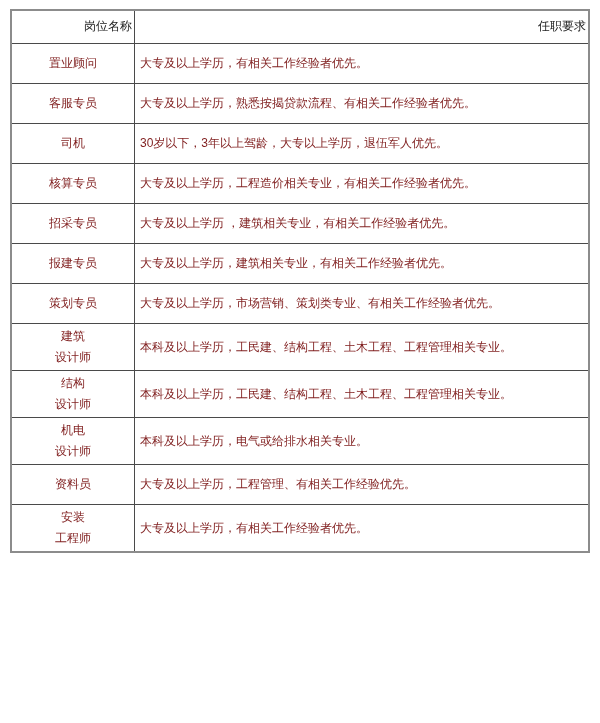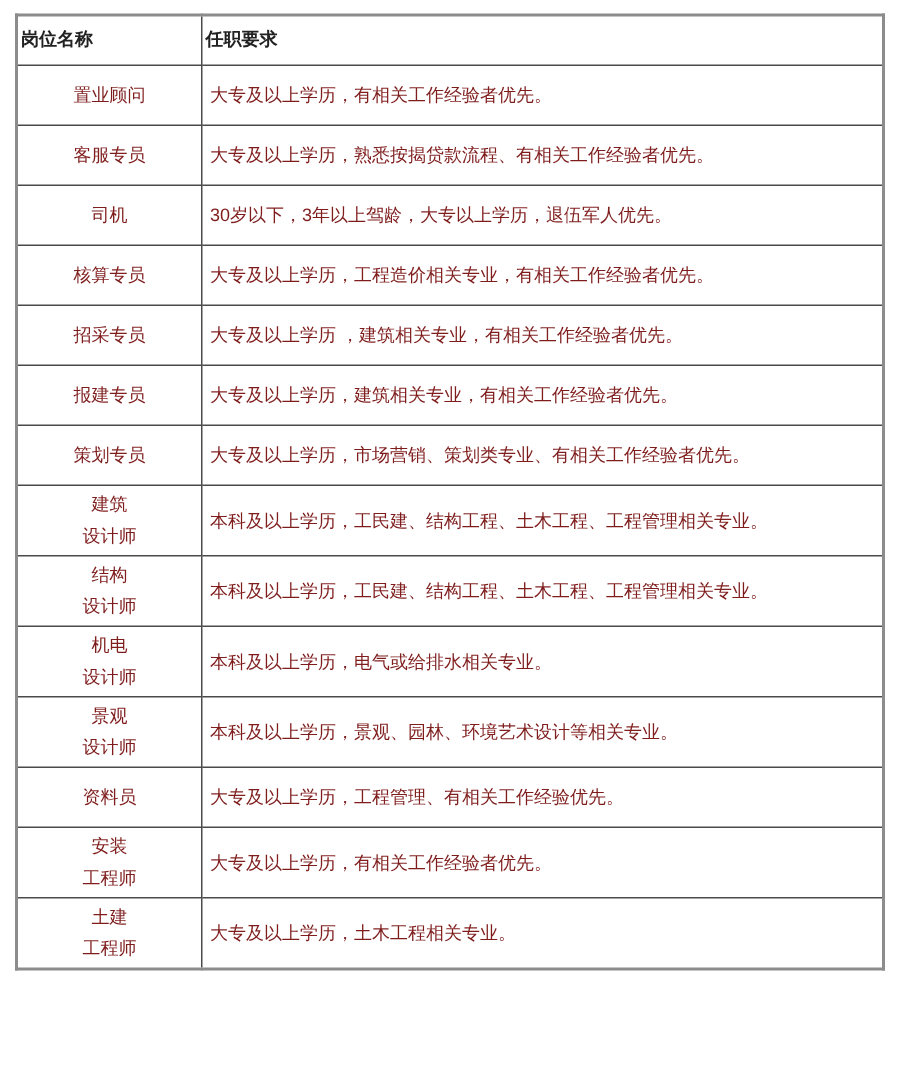--- a/index.html
+++ b/index.html
@@ -31,8 +31,8 @@
   }
   table.job-table th {
     height: 33px;
-    font-weight: bold;
-    text-align: left;
+    font-weight: normal;
+    text-align: right;
     vertical-align: middle;
     color: #222222;
     padding: 2px;

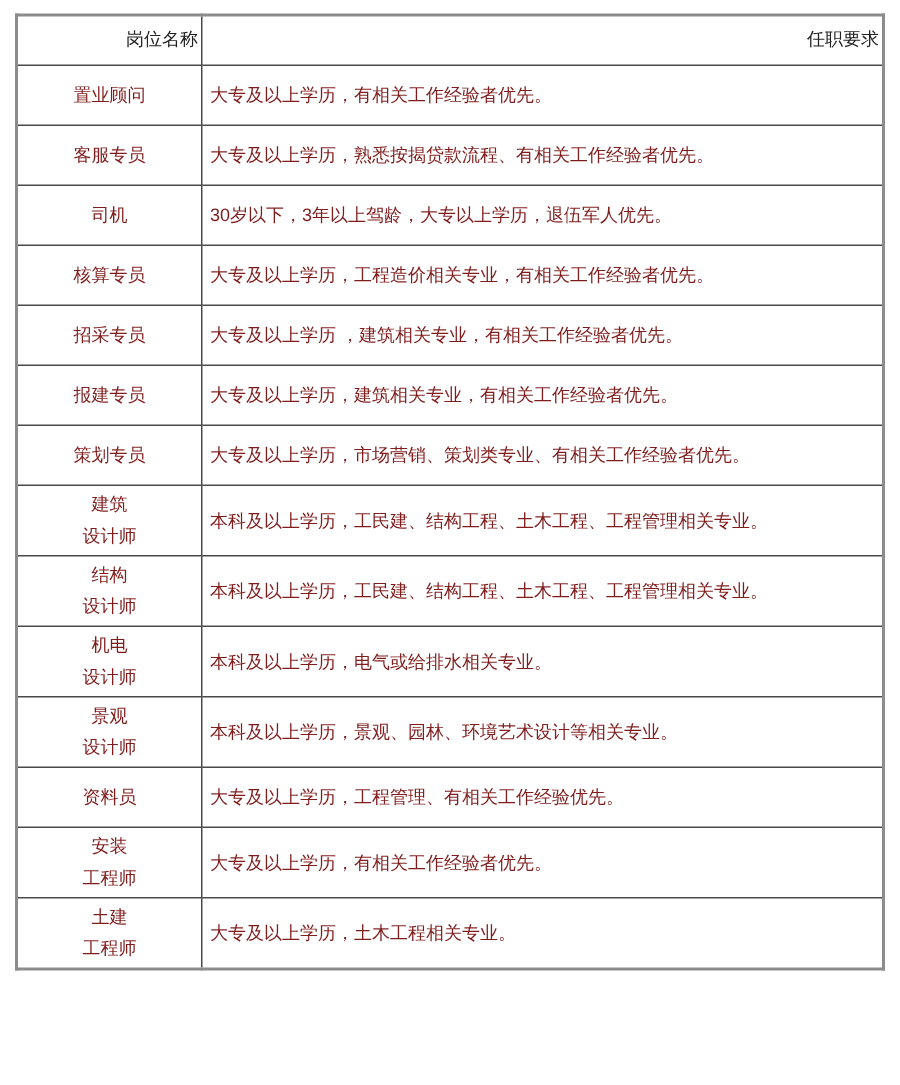--- a/index.html
+++ b/index.html
@@ -111,11 +111,6 @@
 设计师</td>
     <td class="requirement-cell">本科及以上学历，电气或给排水相关专业。</td>
   </tr>
-      <tr class="two-line">
-    <td class="position-cell">景观
-设计师</td>
-    <td class="requirement-cell">本科及以上学历，景观、园林、环境艺术设计等相关专业。</td>
-  </tr>
       <tr>
     <td class="position-cell">资料员</td>
     <td class="requirement-cell">大专及以上学历，工程管理、有相关工作经验优先。</td>

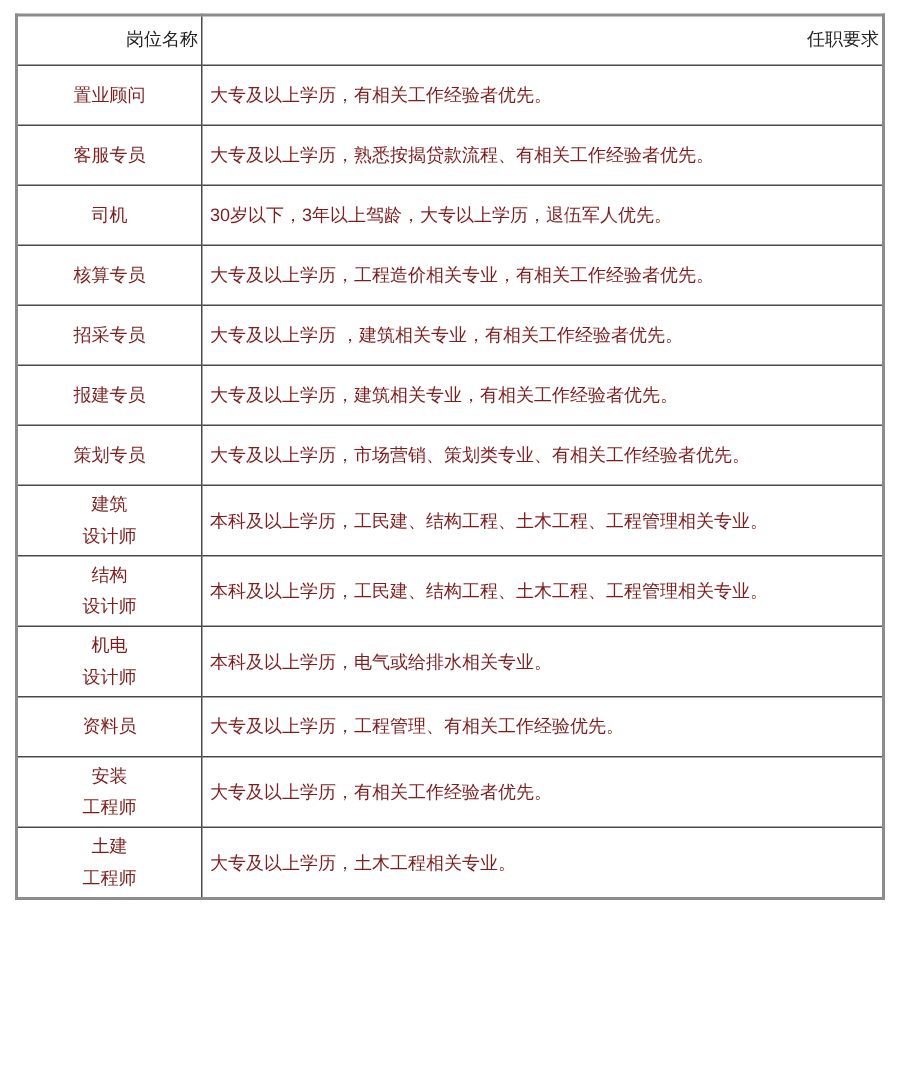--- a/index.html
+++ b/index.html
@@ -120,11 +120,6 @@
 工程师</td>
     <td class="requirement-cell">大专及以上学历，有相关工作经验者优先。</td>
   </tr>
-      <tr class="two-line">
-    <td class="position-cell">土建
-工程师</td>
-    <td class="requirement-cell">大专及以上学历，土木工程相关专业。</td>
-  </tr>
     </tbody>
 </table>
 

